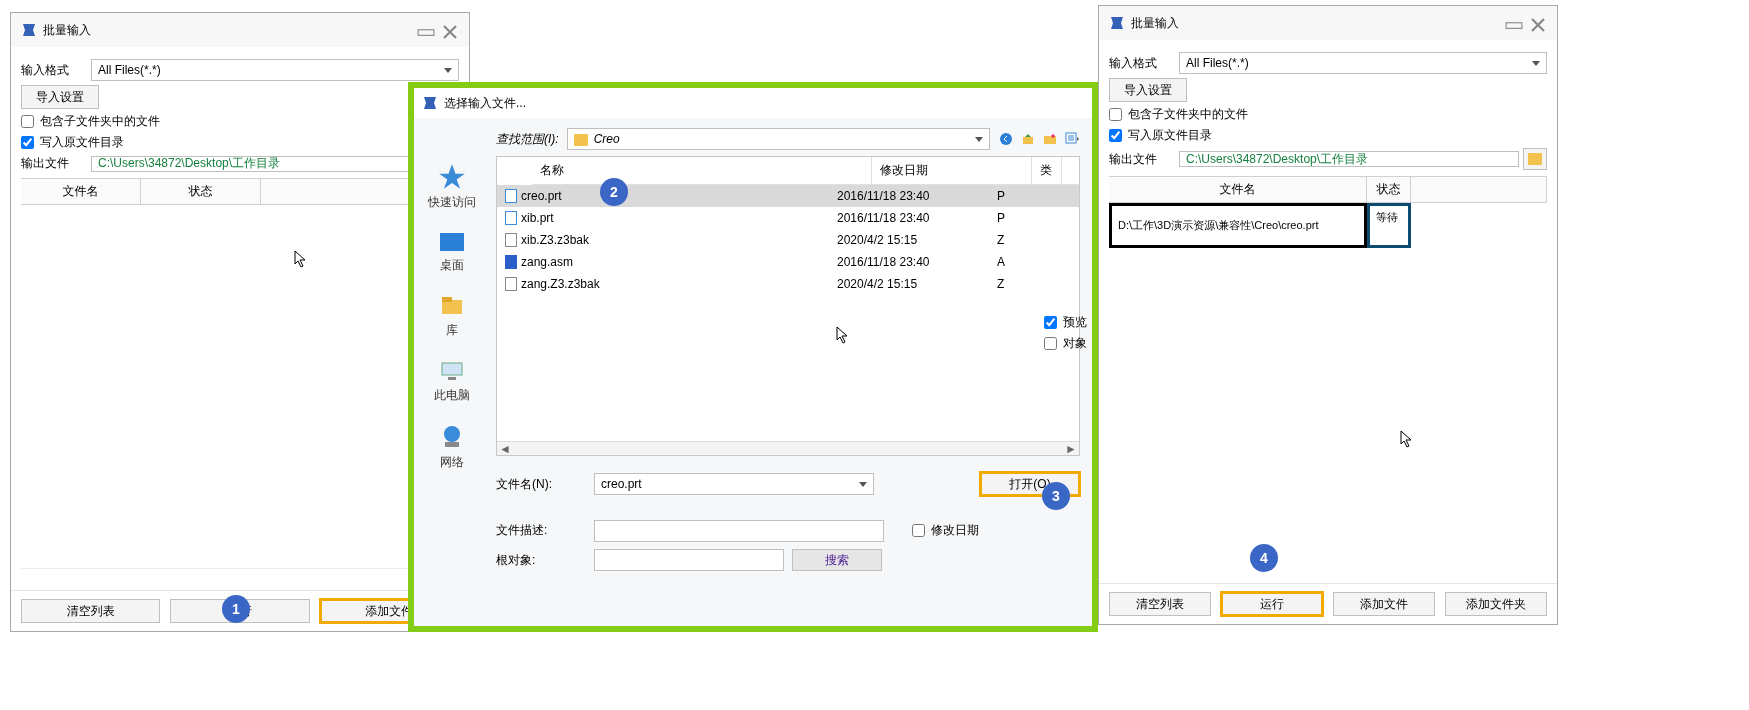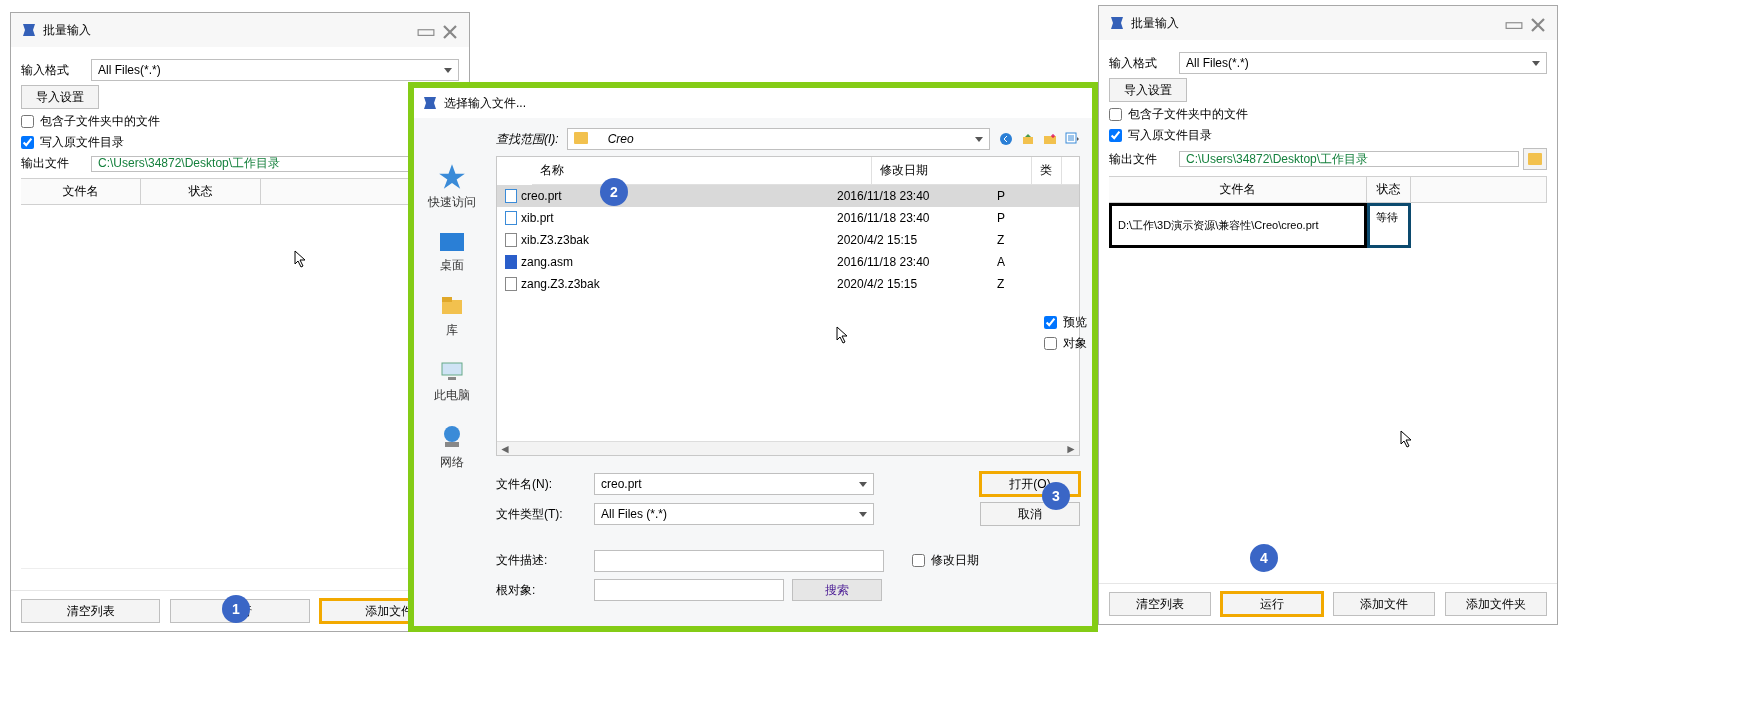--- a/index.html
+++ b/index.html
@@ -187,7 +187,7 @@
       <div class="lookin">
         <span>查找范围(I):</span>
         <div class="combo">
-          <span style="display:flex;align-items:flex-start;gap:20px">
+          <span style="display:flex;align-items:flex-end;gap:6px">
               <span class="ico-folder-sm"></span>
               <span>Creo</span>
             </span>

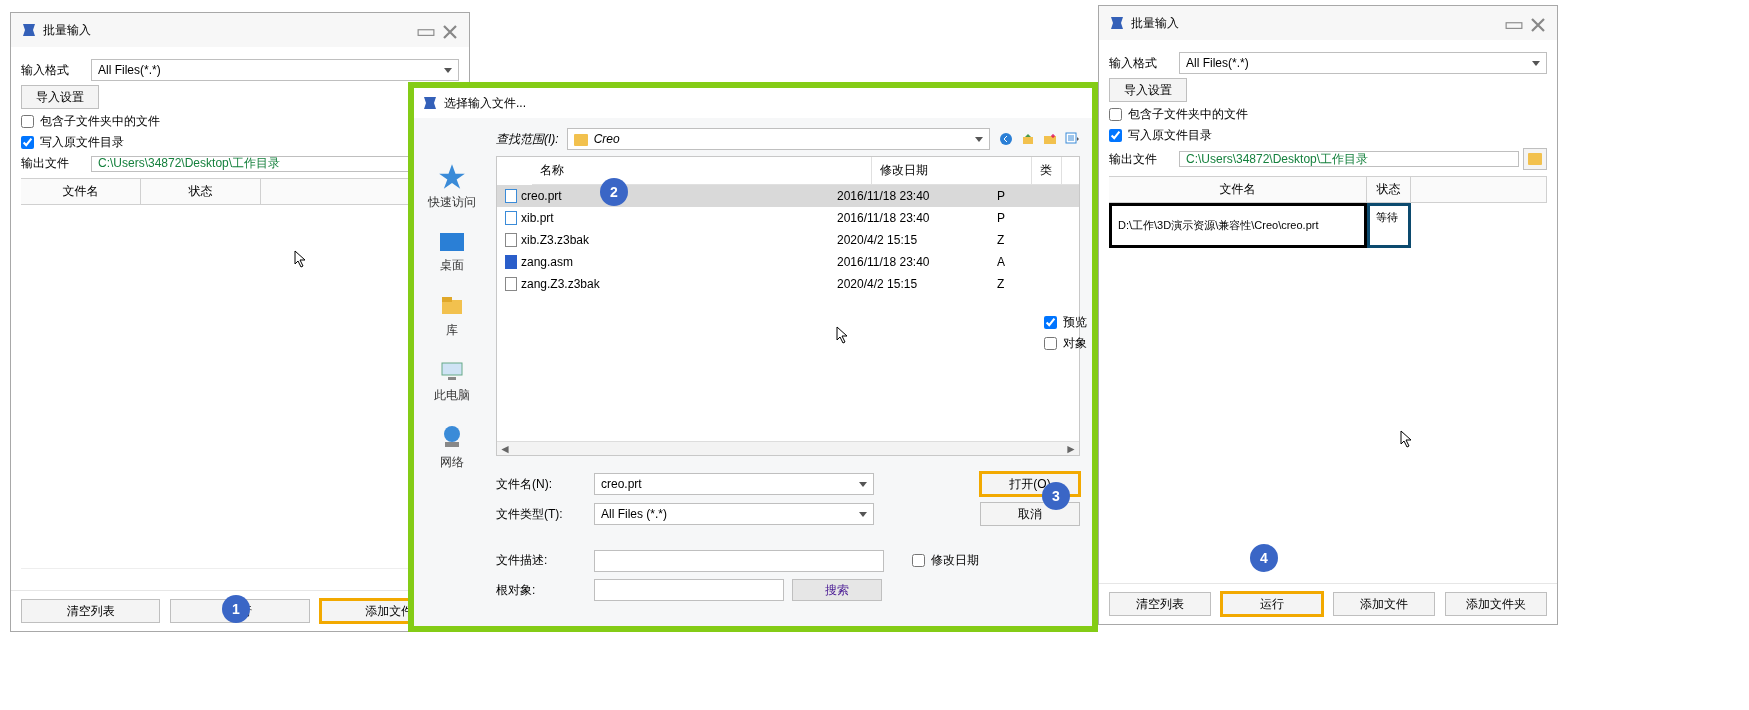--- a/index.html
+++ b/index.html
@@ -279,15 +279,6 @@
           <span class="spacer"></span>
           <span class="dlg-btn hl-orange">打开(O)</span>
         </div>
-        <div class="frow">
-          <span class="flbl">文件类型(T):</span>
-          <div class="combo">
-              <span>All Files (*.*)</span>
-              <span class="caret"></span>
-            </div>
-          <span class="spacer"></span>
-          <span class="dlg-btn">取消</span>
-        </div>
         <div style="height:10px"></div>
         <div class="frow">
           <span class="flbl">文件描述:</span>

